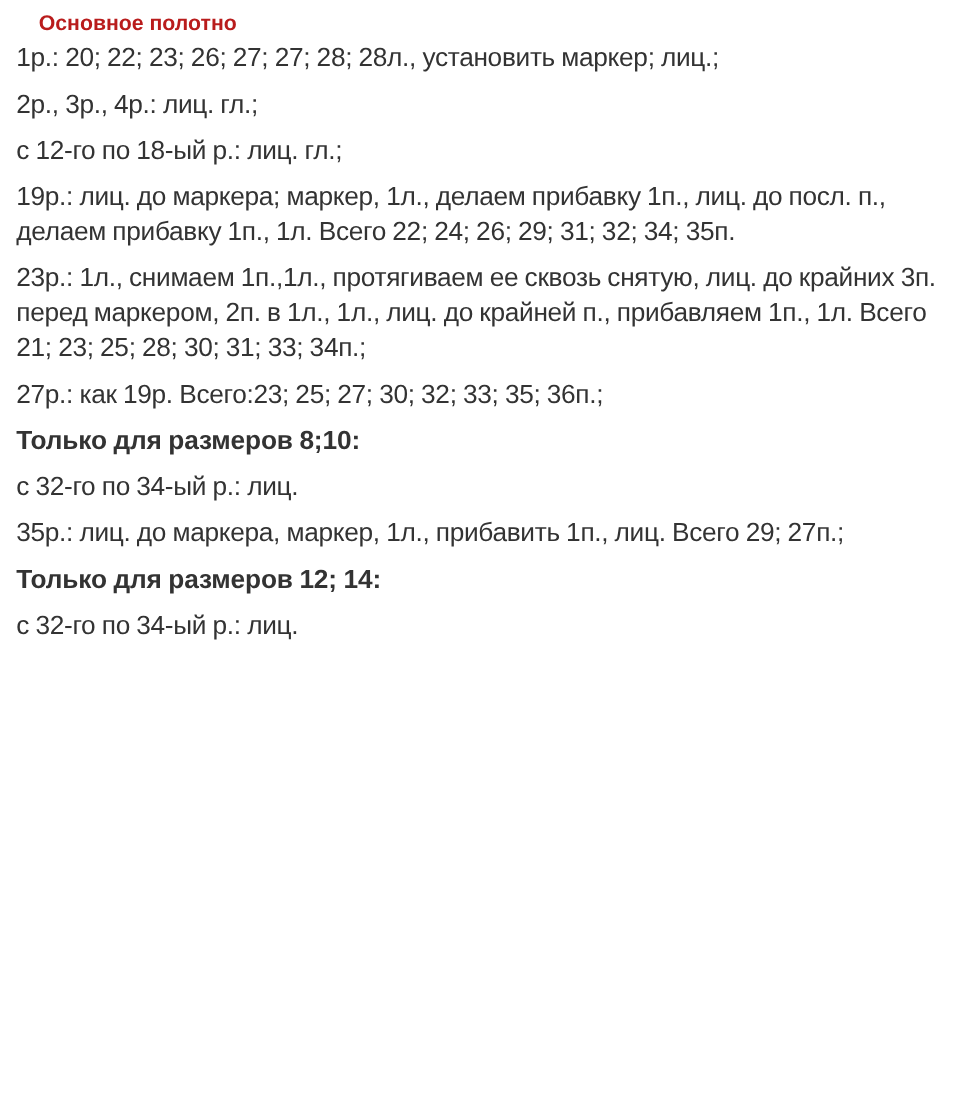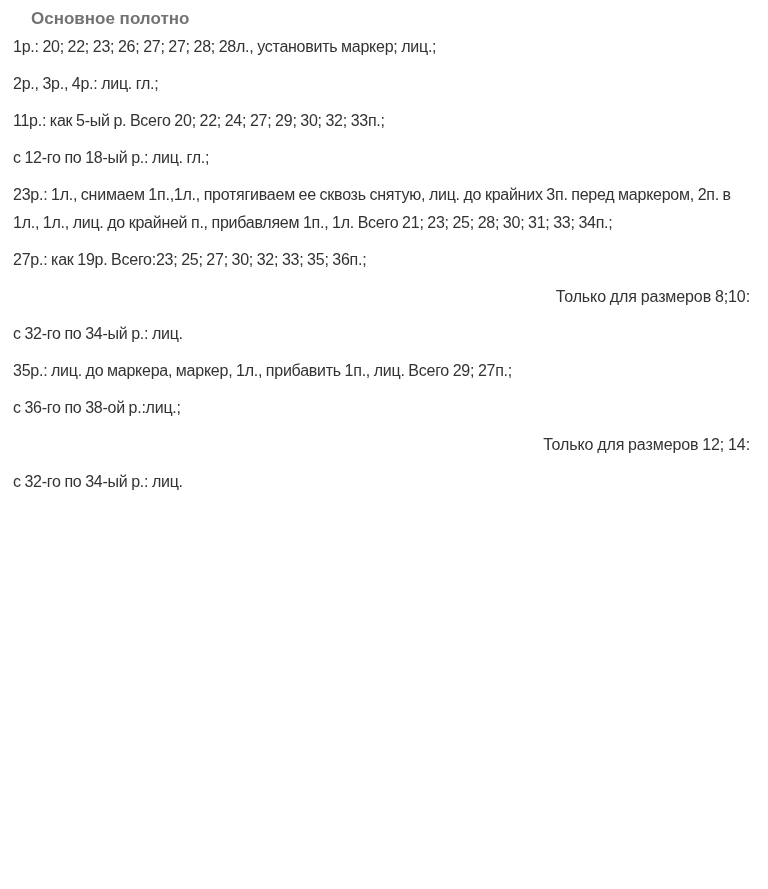--- a/index.html
+++ b/index.html
@@ -22,7 +22,7 @@
     line-height: 26px;
     margin: 0 0 1px 0;
     padding-left: 18px;
-    color: #737373;
+    color: #b91c1c;
   }
   .para {
     font-size: 16px;

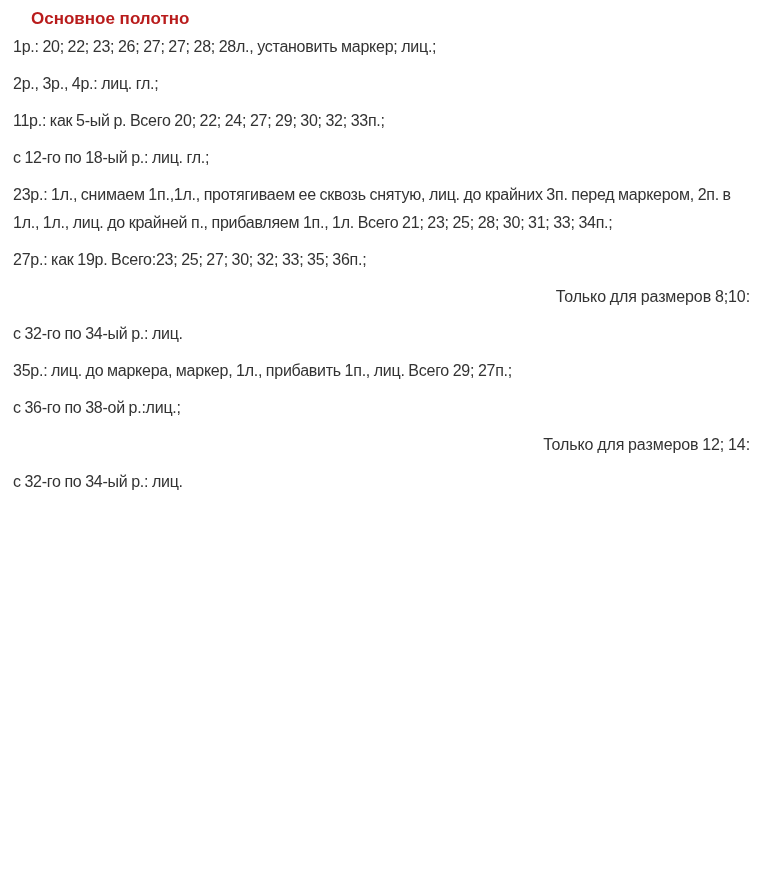--- a/index.html
+++ b/index.html
@@ -25,7 +25,7 @@
     color: #b91c1c;
   }
   .para {
-    font-size: 16px;
+    font-size: 21px;
     line-height: 28px;
     letter-spacing: -0.25px;
     margin: 0 0 9px 0;

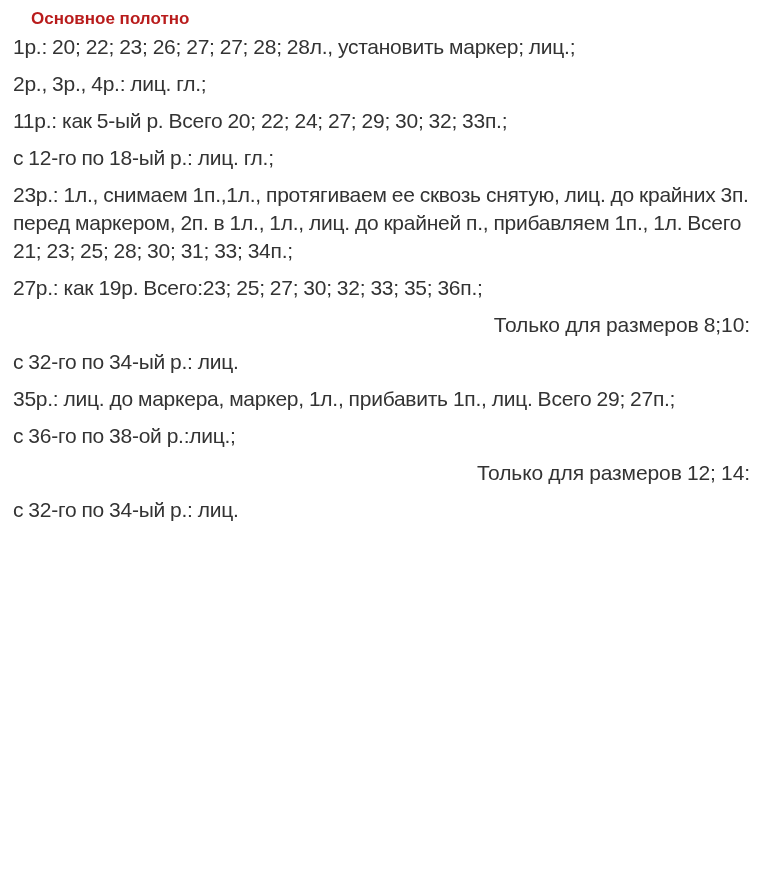--- a/index.html
+++ b/index.html
@@ -45,7 +45,6 @@
   <div>
     <p class="para">1р.: 20; 22; 23; 26; 27; 27; 28; 28л., установить маркер; лиц.;</p>
     <p class="para">2р., 3р., 4р.: лиц. гл.;</p>
-    <p class="para">11р.: как 5-ый р. Всего 20; 22; 24; 27; 29; 30; 32; 33п.;</p>
     <p class="para">с 12-го по 18-ый р.: лиц. гл.;</p>
     <p class="para">23р.: 1л., снимаем 1п.,1л., протягиваем ее сквозь снятую, лиц. до крайних 3п. перед маркером, 2п. в 1л., 1л., лиц. до крайней п., прибавляем 1п., 1л. Всего 21; 23; 25; 28; 30; 31; 33; 34п.;</p>
     <p class="para">27р.: как 19р. Всего:23; 25; 27; 30; 32; 33; 35; 36п.;</p>

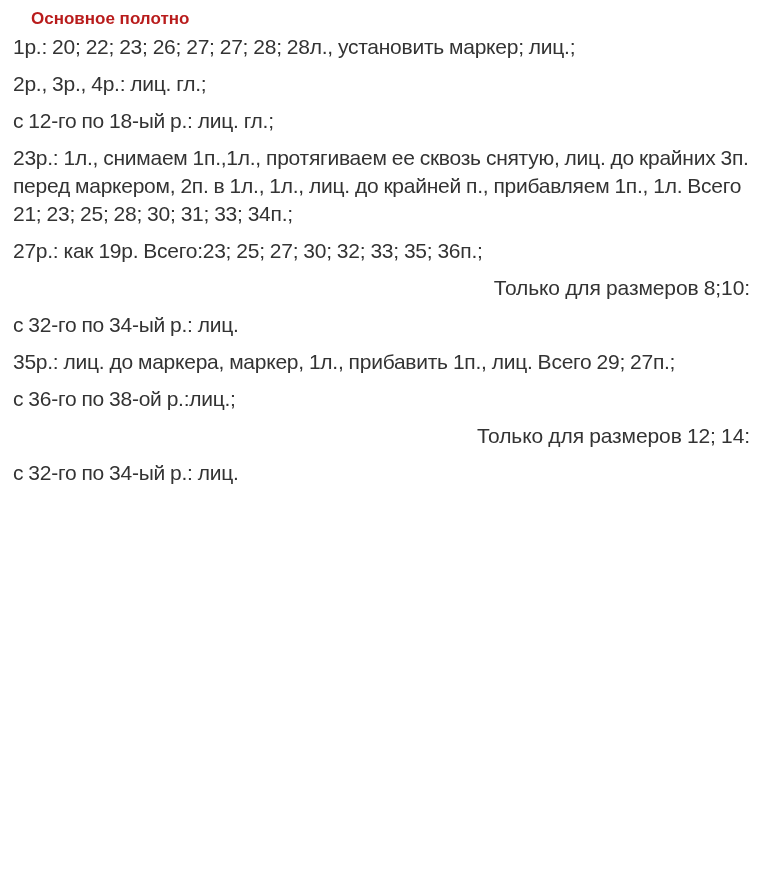--- a/index.html
+++ b/index.html
@@ -46,6 +46,7 @@
     <p class="para">1р.: 20; 22; 23; 26; 27; 27; 28; 28л., установить маркер; лиц.;</p>
     <p class="para">2р., 3р., 4р.: лиц. гл.;</p>
     <p class="para">с 12-го по 18-ый р.: лиц. гл.;</p>
+    <p class="para">19р.: лиц. до маркера; маркер, 1л., делаем прибавку 1п., лиц. до посл. п., делаем прибавку 1п., 1л. Всего 22; 24; 26; 29; 31; 32; 34; 35п.</p>
     <p class="para">23р.: 1л., снимаем 1п.,1л., протягиваем ее сквозь снятую, лиц. до крайних 3п. перед маркером, 2п. в 1л., 1л., лиц. до крайней п., прибавляем 1п., 1л. Всего 21; 23; 25; 28; 30; 31; 33; 34п.;</p>
     <p class="para">27р.: как 19р. Всего:23; 25; 27; 30; 32; 33; 35; 36п.;</p>
     <p class="para bold">Только для размеров 8;10:</p>

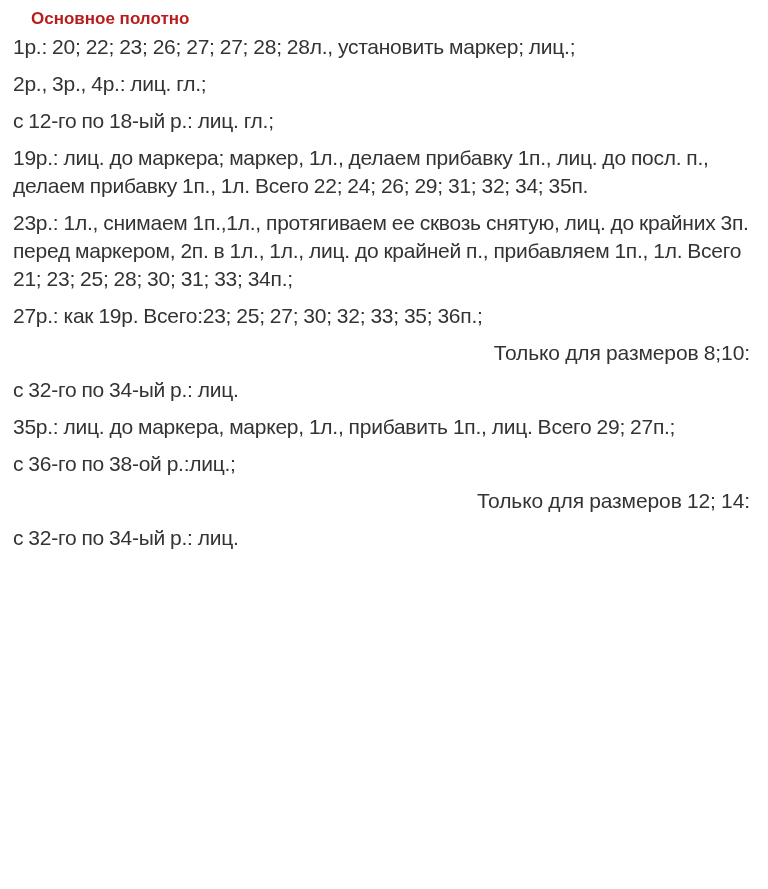--- a/index.html
+++ b/index.html
@@ -32,9 +32,8 @@
     word-spacing: -0.5px;
   }
   .para.bold {
-    font-weight: normal;
+    font-weight: bold;
     letter-spacing: -0.1px;
-    text-align: right;
   }
 </style>
 </head>

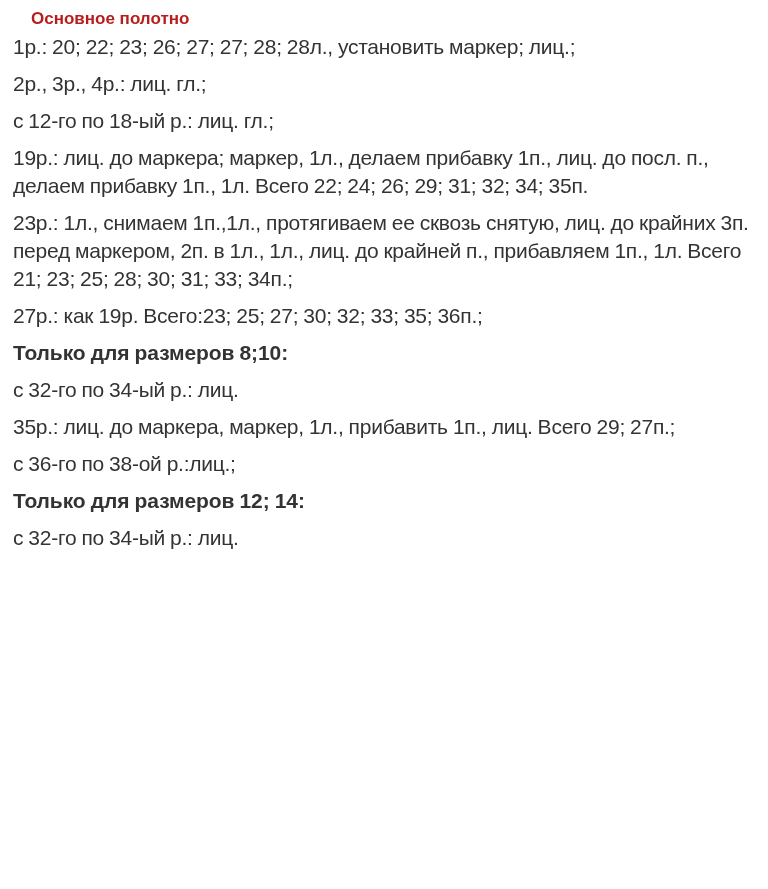--- a/index.html
+++ b/index.html
@@ -51,7 +51,6 @@
     <p class="para bold">Только для размеров 8;10:</p>
     <p class="para">с 32-го по 34-ый р.: лиц.</p>
     <p class="para">35р.: лиц. до маркера, маркер, 1л., прибавить 1п., лиц. Всего 29; 27п.;</p>
-    <p class="para">с 36-го по 38-ой р.:лиц.;</p>
     <p class="para bold">Только для размеров 12; 14:</p>
     <p class="para">с 32-го по 34-ый р.: лиц.</p>
   </div>

